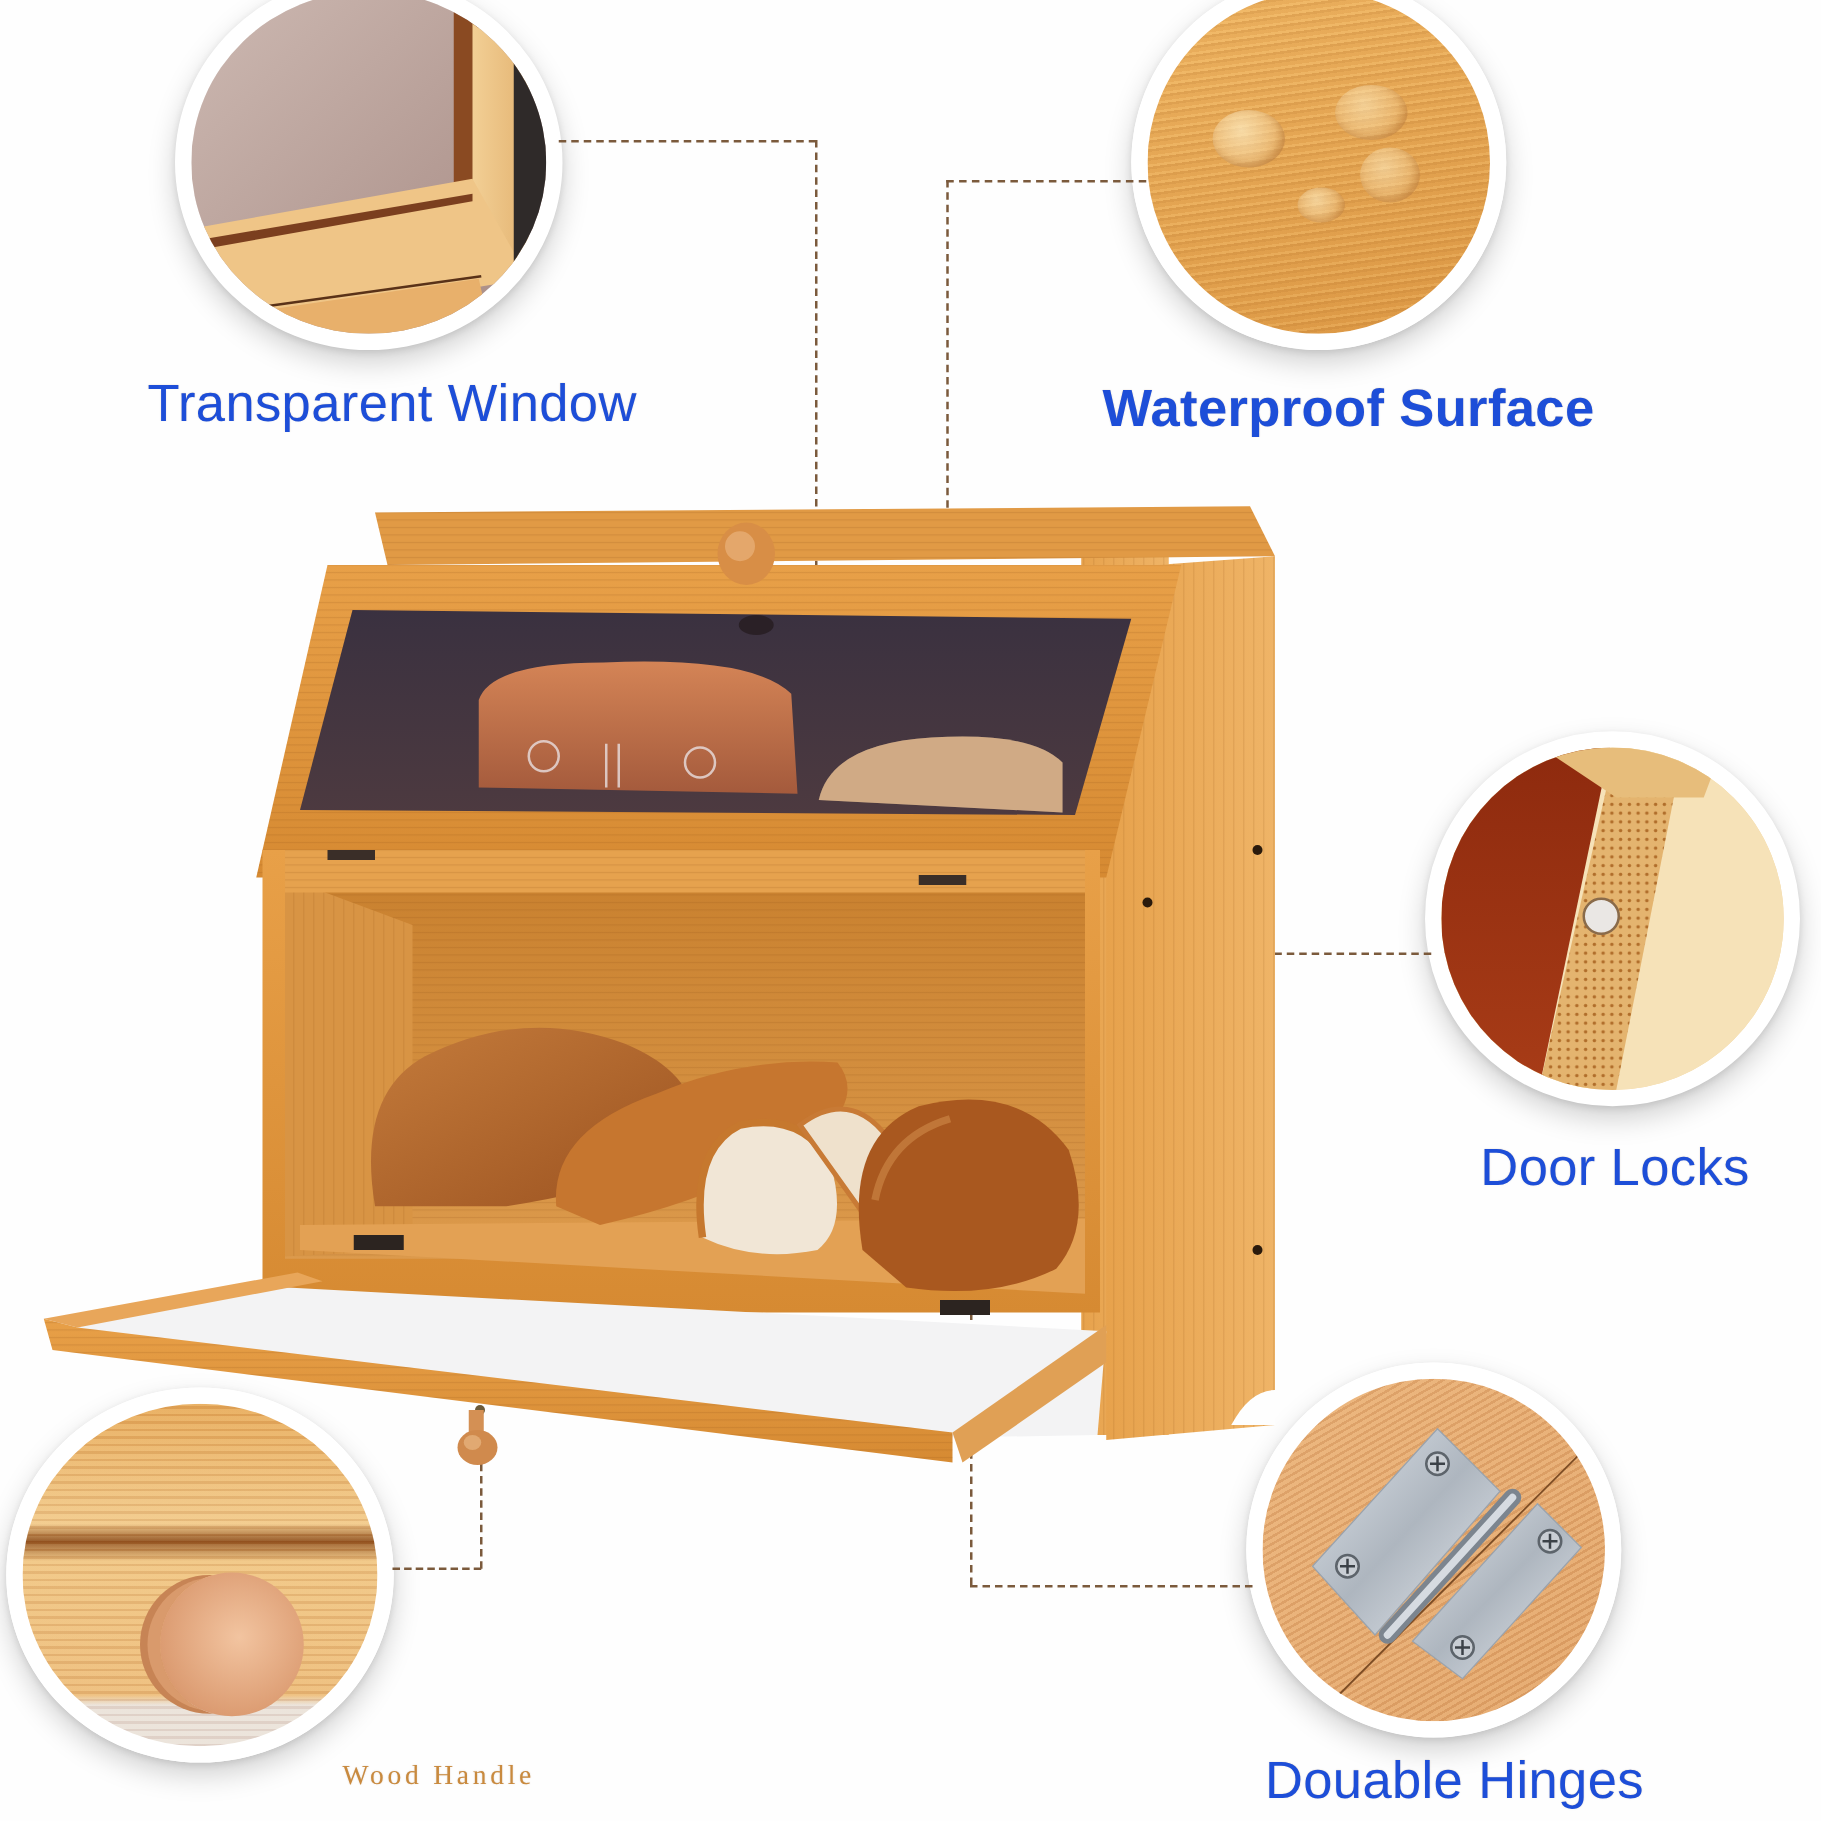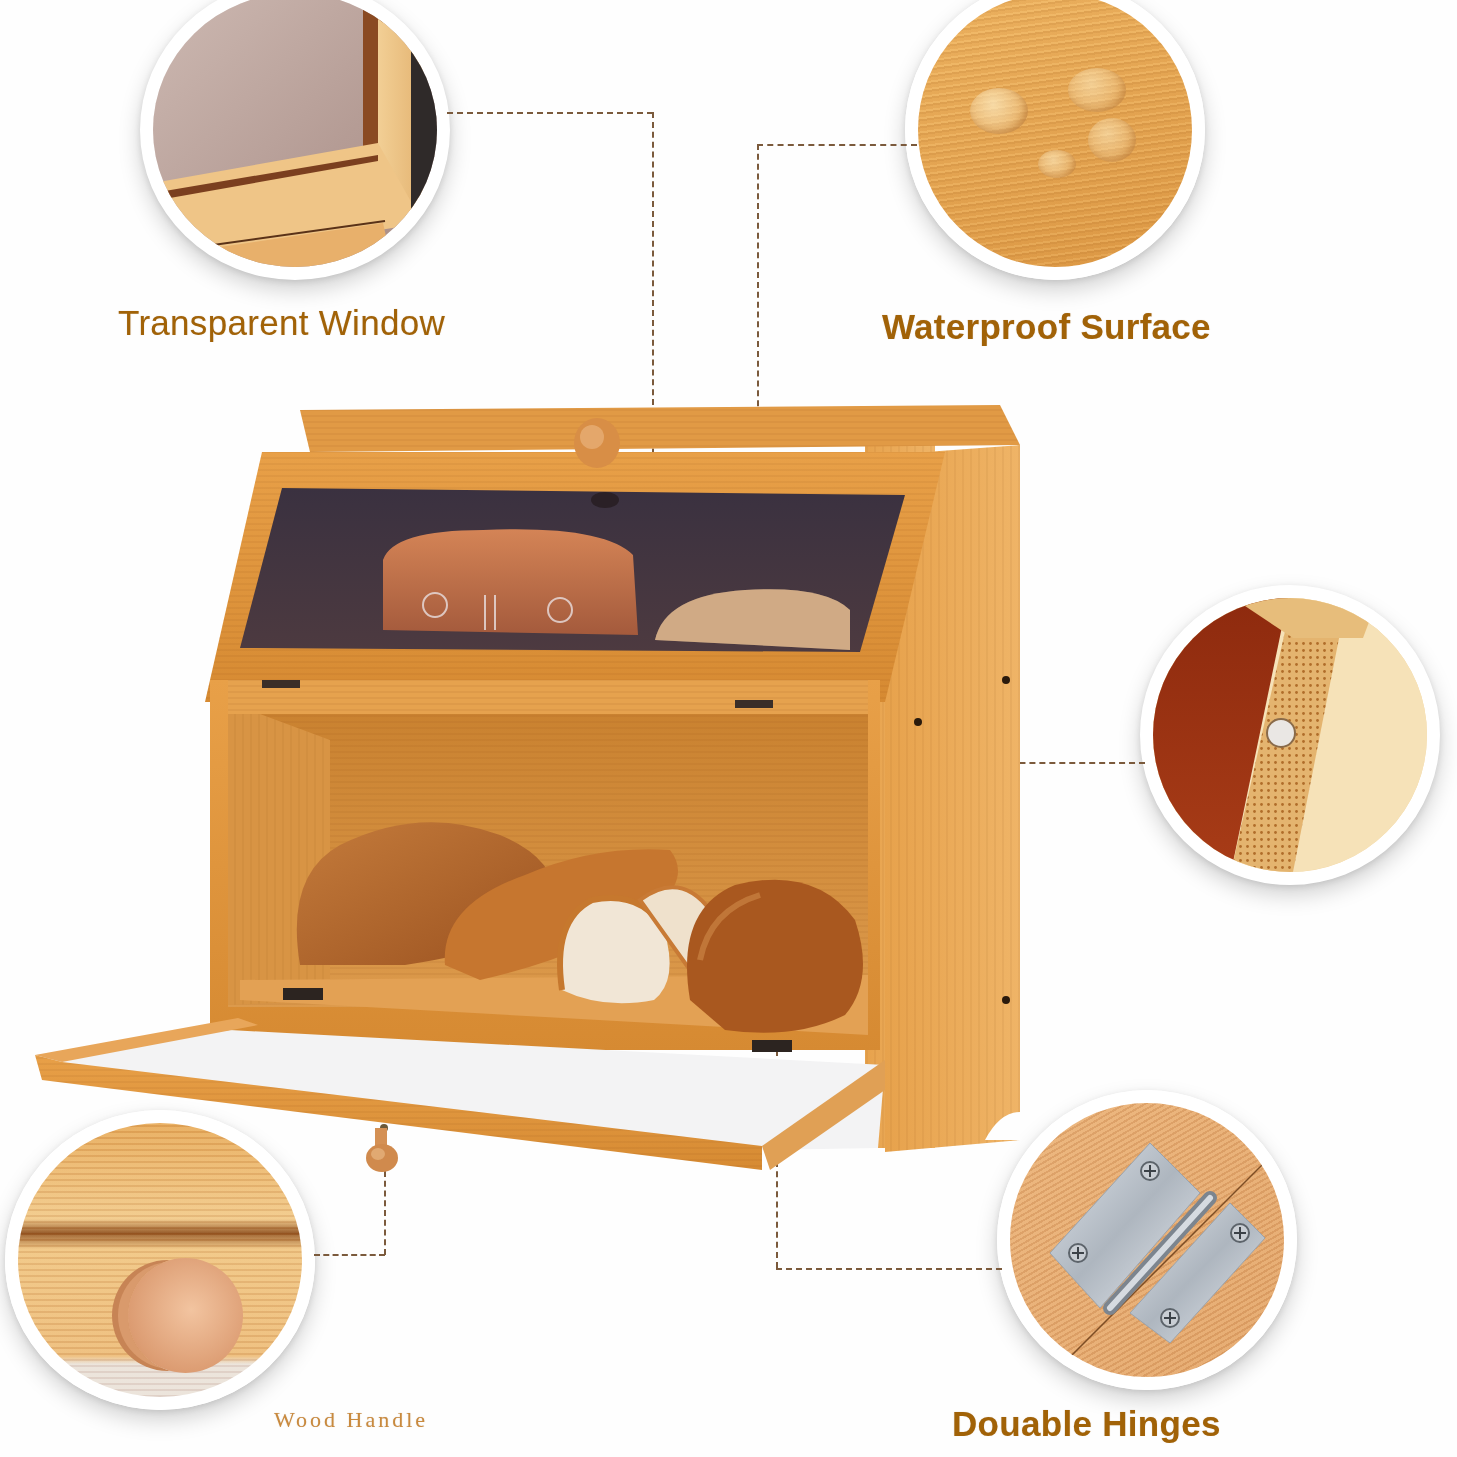--- a/index.html
+++ b/index.html
@@ -4,7 +4,7 @@
 <style>
   html,body{margin:0;padding:0;background:#ffffff;}
   .canvas{position:relative;width:1457px;height:1457px;overflow:hidden;background:#fefefe;font-family:"Liberation Sans",sans-serif;}
-  .label{position:absolute;color:#a16207;font-family:"Liberation Sans",sans-serif;font-size:35px;line-height:40px;white-space:nowrap;letter-spacing:0.3px;text-shadow:0 1px 0 rgba(255,255,255,.6),0 0 1px rgba(120,70,20,.35);}
+  .label{position:absolute;color:#1d4ed8;font-family:"Liberation Sans",sans-serif;font-size:42px;line-height:40px;white-space:nowrap;letter-spacing:0.3px;text-shadow:0 1px 0 rgba(255,255,255,.6),0 0 1px rgba(120,70,20,.35);}
   .label.serif{font-family:"Liberation Serif",serif;font-size:22px;letter-spacing:3px;color:#c98a3e;}
   .label.center{text-align:center;}
   .circle{position:absolute;border-radius:50%;border:13px solid #ffffff;box-shadow:0 10px 22px rgba(0,0,0,.18),0 2px 6px rgba(0,0,0,.10);overflow:hidden;box-sizing:border-box;}

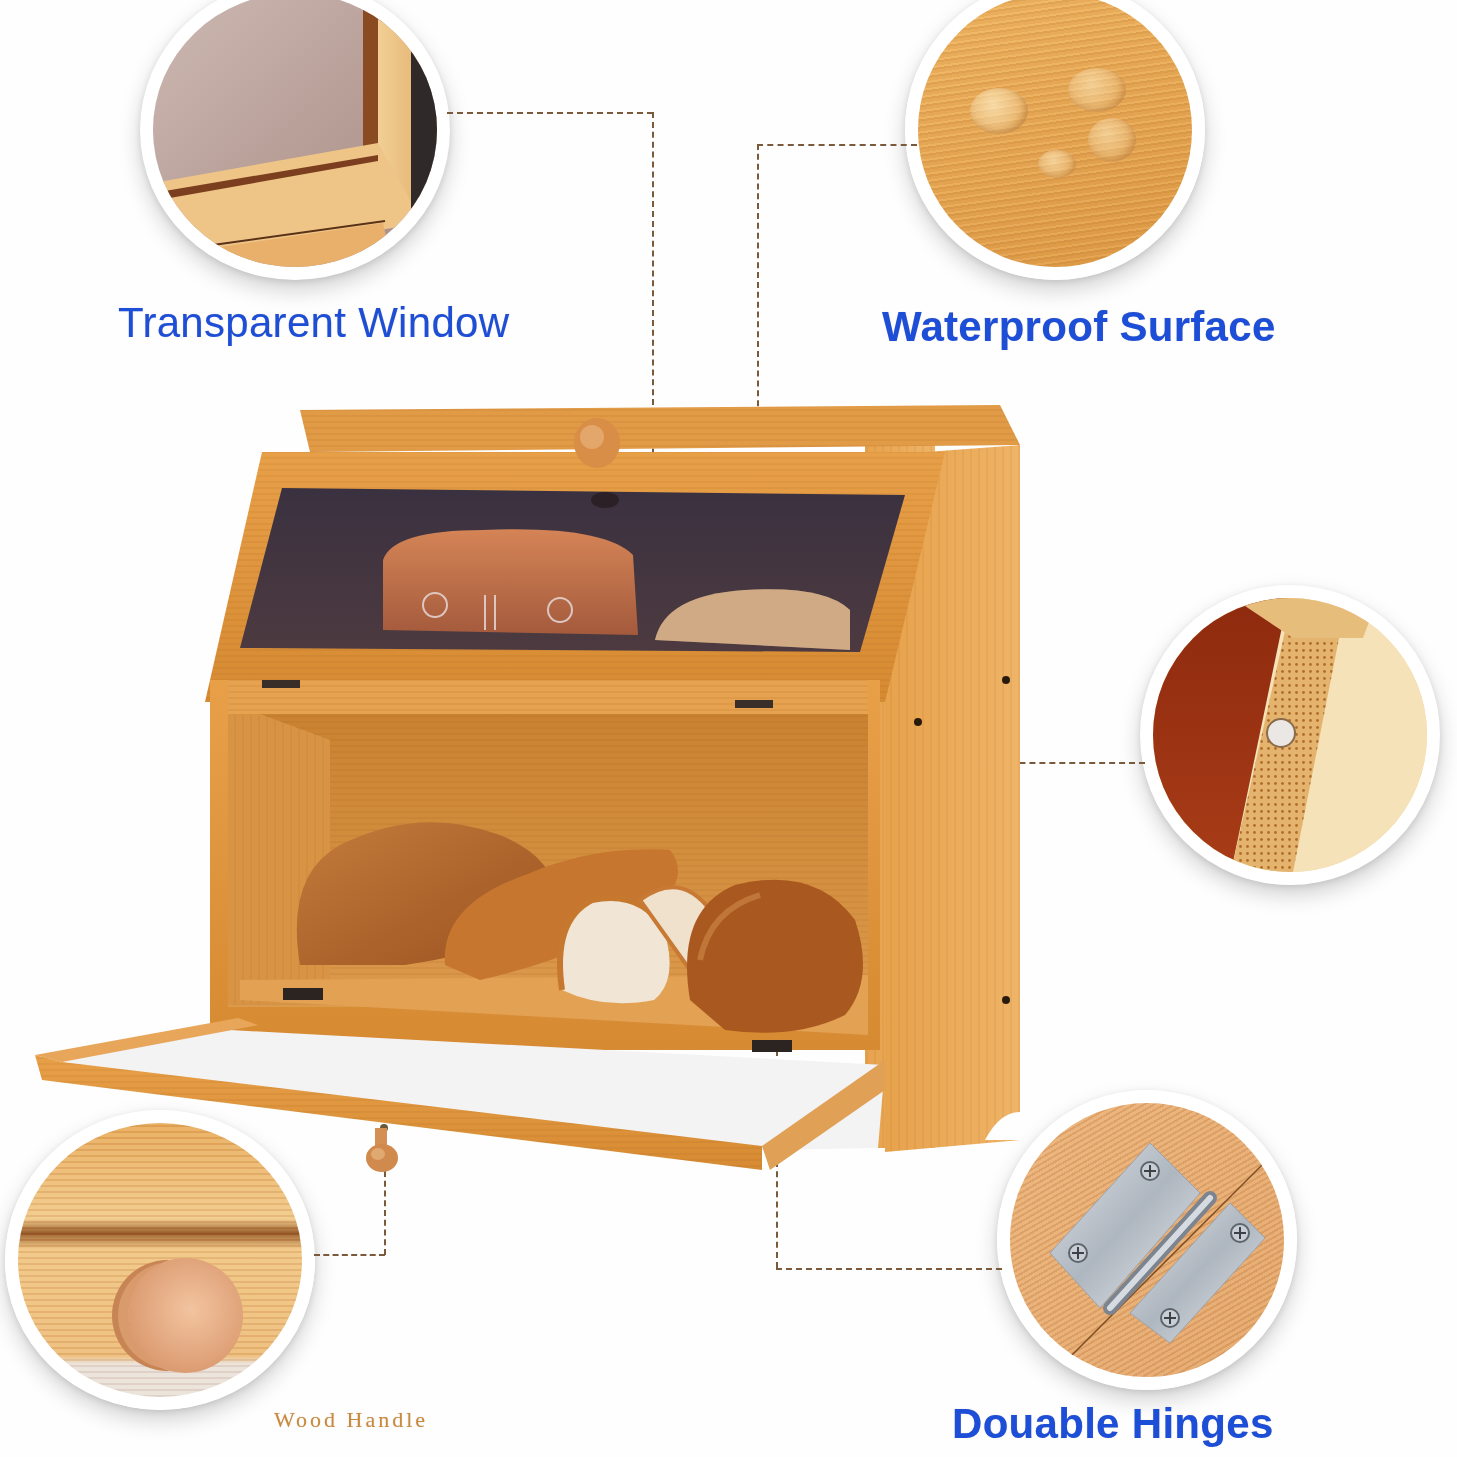--- a/index.html
+++ b/index.html
@@ -240,6 +240,7 @@
   <div class="label" style="left:882px;top:307px;font-weight:bold;">Waterproof Surface</div>
 
   <div class="label center" style="left:1140px;top:914px;width:304px;">
+    <div>Door Locks</div>
   </div>
 
   <div class="label serif" style="left:274px;top:1400px;">Wood Handle</div>

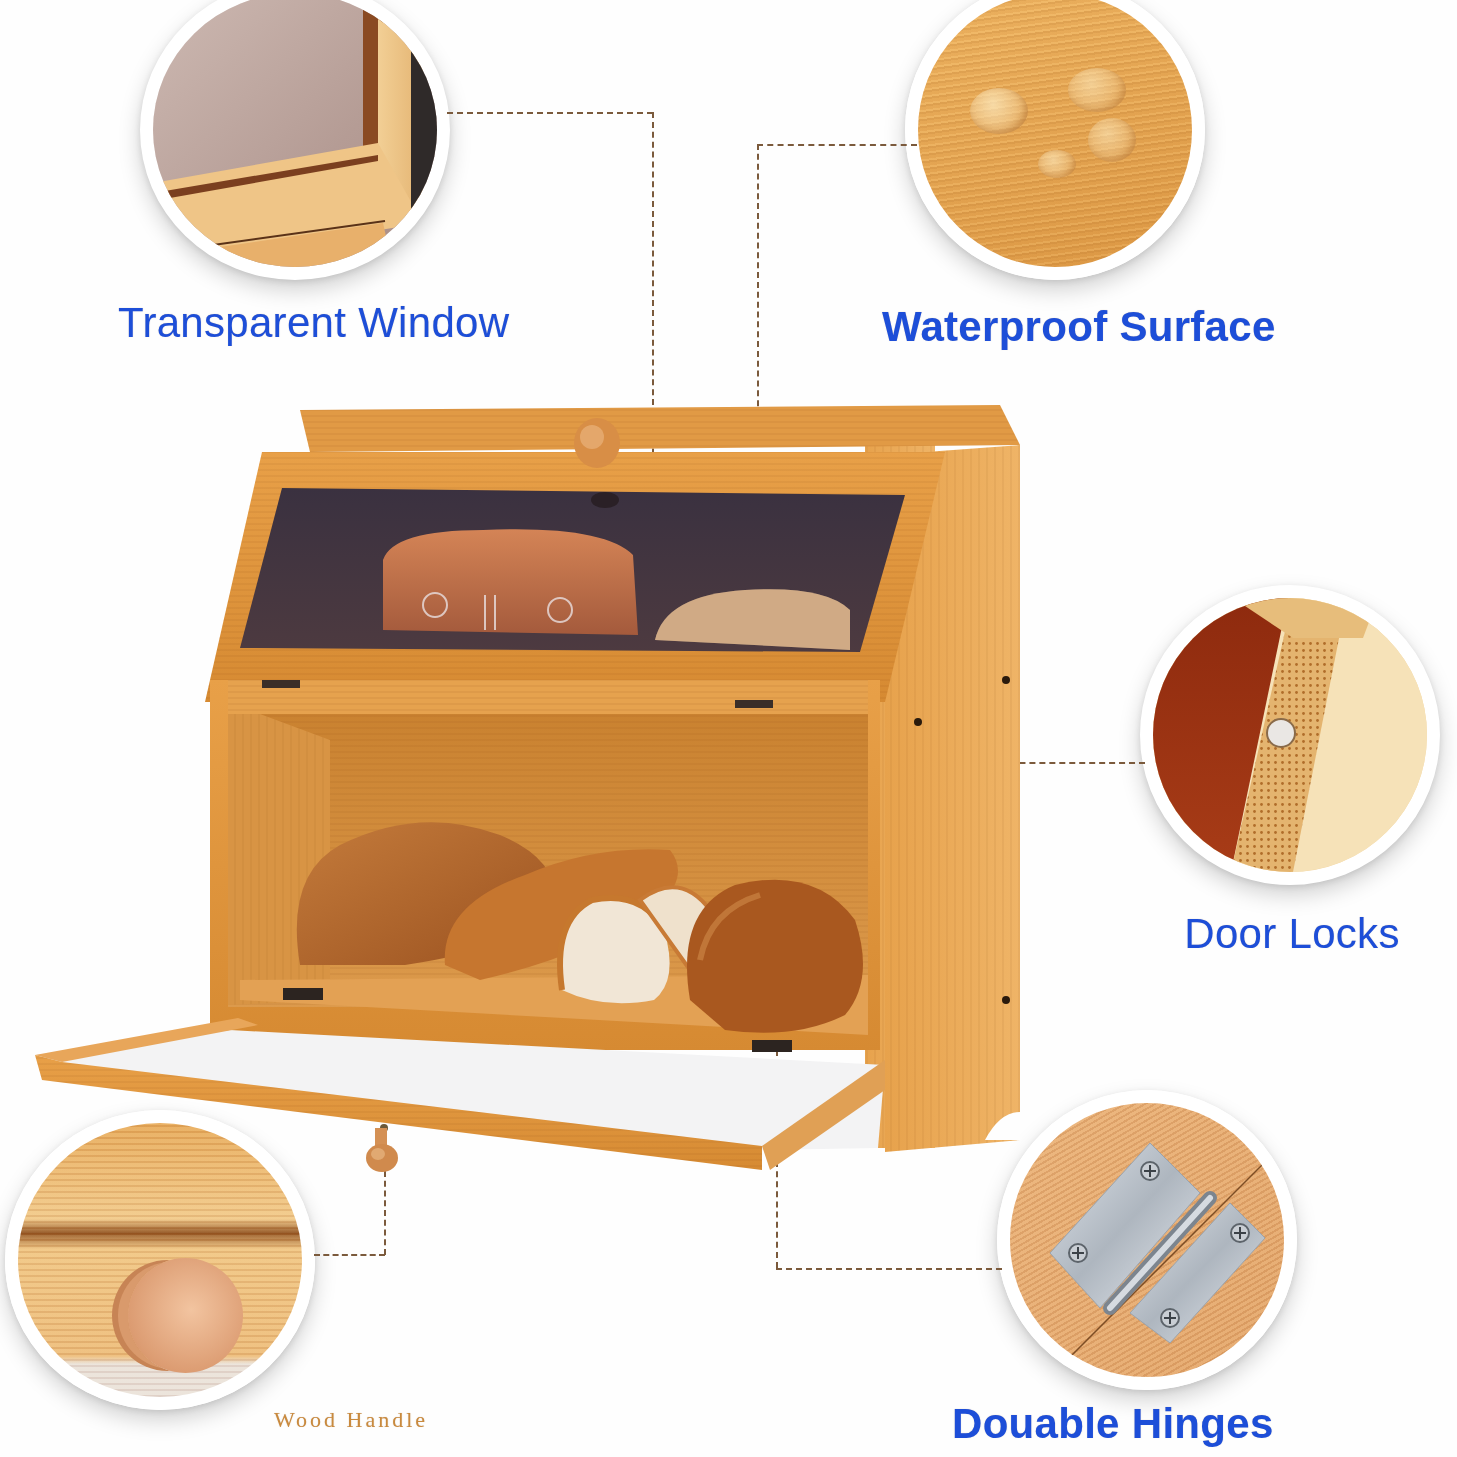--- a/index.html
+++ b/index.html
@@ -245,7 +245,7 @@
 
   <div class="label serif" style="left:274px;top:1400px;">Wood Handle</div>
 
-  <div class="label" style="left:952px;top:1404px;font-weight:bold;">Douable Hinges</div>
+  <div class="label" style="left:1012px;top:1404px;">Douable Hinges</div>
 
 </div>
 

